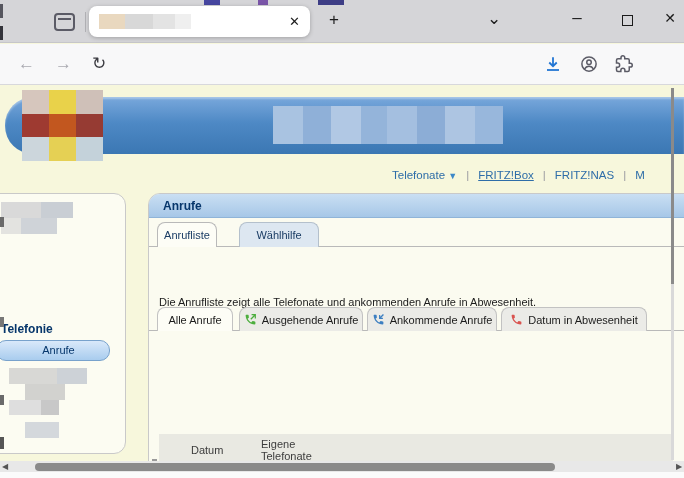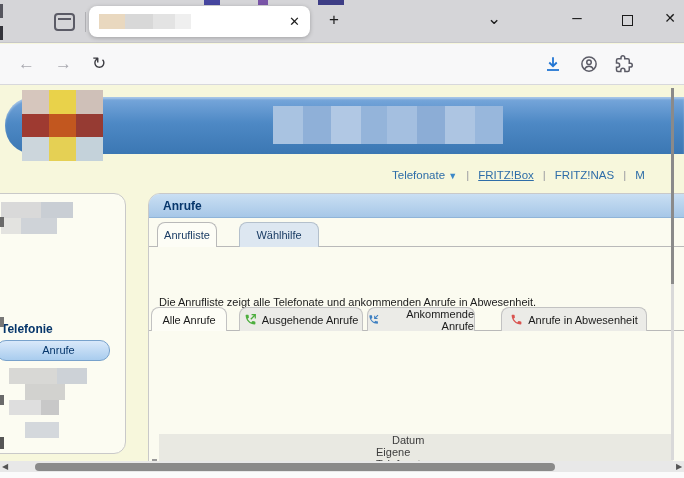--- a/index.html
+++ b/index.html
@@ -261,7 +261,7 @@
 
 
       <div class="tabline" style="top:136px;"></div>
-      <div class="ftab on" style="left:2px;  top:113px; width:76px;">
+      <div class="ftab on" style="left:8px;  top:113px; width:76px;">
         <span>Alle Anrufe</span>
       </div>
       <div class="ftab off" style="left:90px; top:113px; width:124px;">

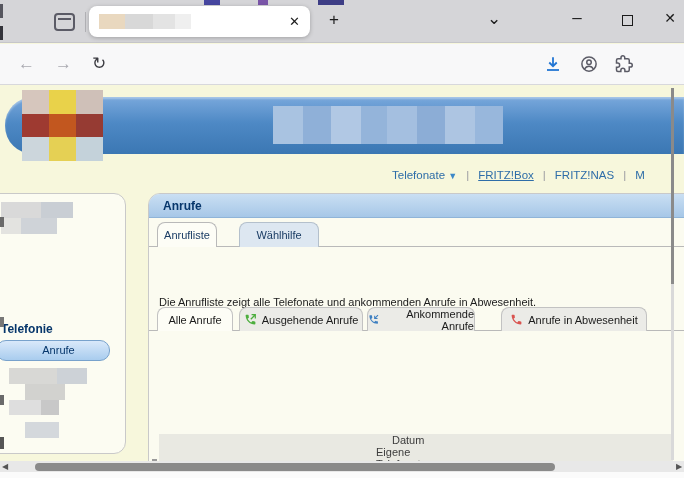--- a/index.html
+++ b/index.html
@@ -83,7 +83,7 @@
           border-radius:8px 8px 0 0; font-size:11px; color:#1b1b1b; display:flex;
           align-items:center; justify-content:center; gap:5px; }
   .ftab.on { background:#fdfdf6; z-index:2; }
-  .ftab.off { background:#ebebe7;text-align:right; }
+  .ftab.off { background:#ebebe7; }
 
   
   .calltable { position:absolute; left:10px; top:240px; width:514px; font-size:11px; color:#3c3c3c; }

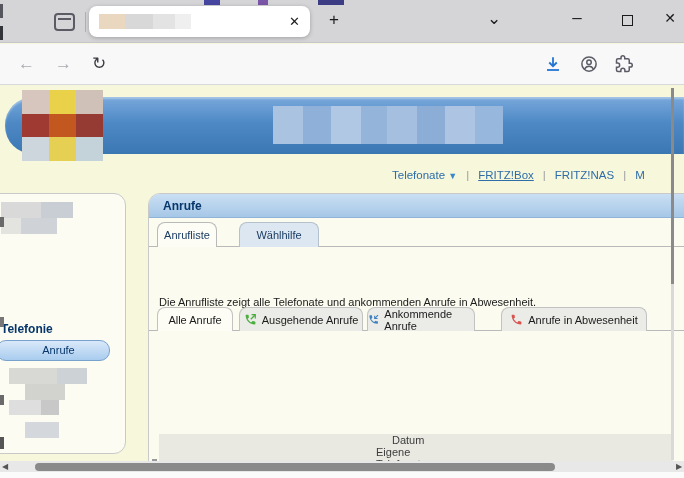--- a/index.html
+++ b/index.html
@@ -271,7 +271,7 @@
         </svg>
         <span>Ausgehende Anrufe</span>
       </div>
-      <div class="ftab off" style="left:218px;top:113px; width:108px;">
+      <div class="ftab off" style="left:218px;top:113px; width:130px;">
         <svg width="13" height="13" viewBox="0 0 24 24" fill="#3d7fc1">
           <path d="M6.62 10.79c1.44 2.83 3.76 5.14 6.59 6.59l2.2-2.21c.27-.27.67-.36 1.02-.24 1.12.37 2.33.57 3.57.57.55 0 1 .45 1 1V20c0 .55-.45 1-1 1-9.39 0-17-7.61-17-17 0-.55.45-1 1-1h3.5c.55 0 1 .45 1 1 0 1.25.2 2.45.57 3.57.11.35.03.74-.25 1.02l-2.2 2.2z"></path>
           <path d="M22 3.7 20.3 2l-5.1 5.1V3.9H13v7.1h7.1v-2.2h-3.2z"></path>

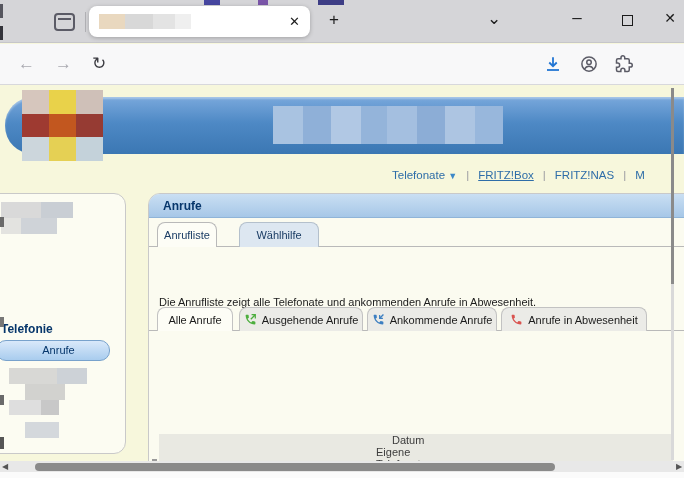--- a/index.html
+++ b/index.html
@@ -282,7 +282,7 @@
         <svg width="13" height="13" viewBox="0 0 24 24" fill="#d9534f">
           <path d="M6.62 10.79c1.44 2.83 3.76 5.14 6.59 6.59l2.2-2.21c.27-.27.67-.36 1.02-.24 1.12.37 2.33.57 3.57.57.55 0 1 .45 1 1V20c0 .55-.45 1-1 1-9.39 0-17-7.61-17-17 0-.55.45-1 1-1h3.5c.55 0 1 .45 1 1 0 1.25.2 2.45.57 3.57.11.35.03.74-.25 1.02l-2.2 2.2z"></path>
         </svg>
-        <span>Anrufe in Abwesenheit</span>
+        <span>Datum in Abwesenheit</span>
       </div>
 
       <div class="sortdash"></div>

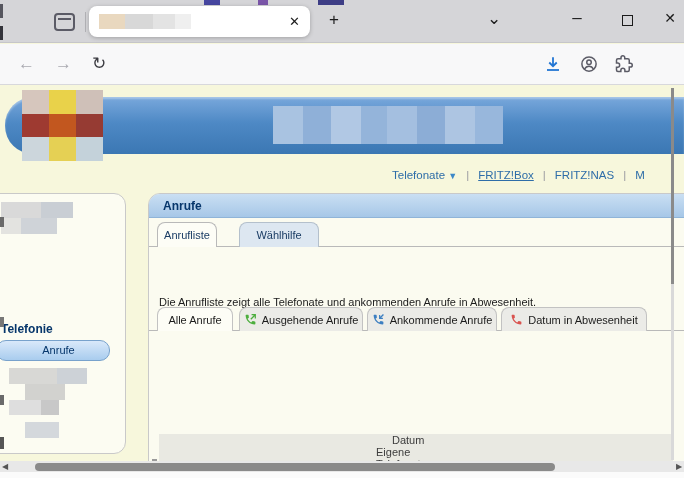--- a/index.html
+++ b/index.html
@@ -87,7 +87,7 @@
 
   
   .calltable { position:absolute; left:10px; top:240px; width:514px; font-size:11px; color:#3c3c3c; }
-  .thead { display:flex; background:#e9e9e2; height:32px; align-items:center;flex-direction:column; }
+  .thead { display:flex; background:#e9e9e2; height:32px; align-items:center; }
   .trow { display:flex; height:22px; align-items:center; background:#fff; }
   .trow:nth-child(odd) { background:#efefea; }
   .c-icon { width:16px; padding-left:2px; }

